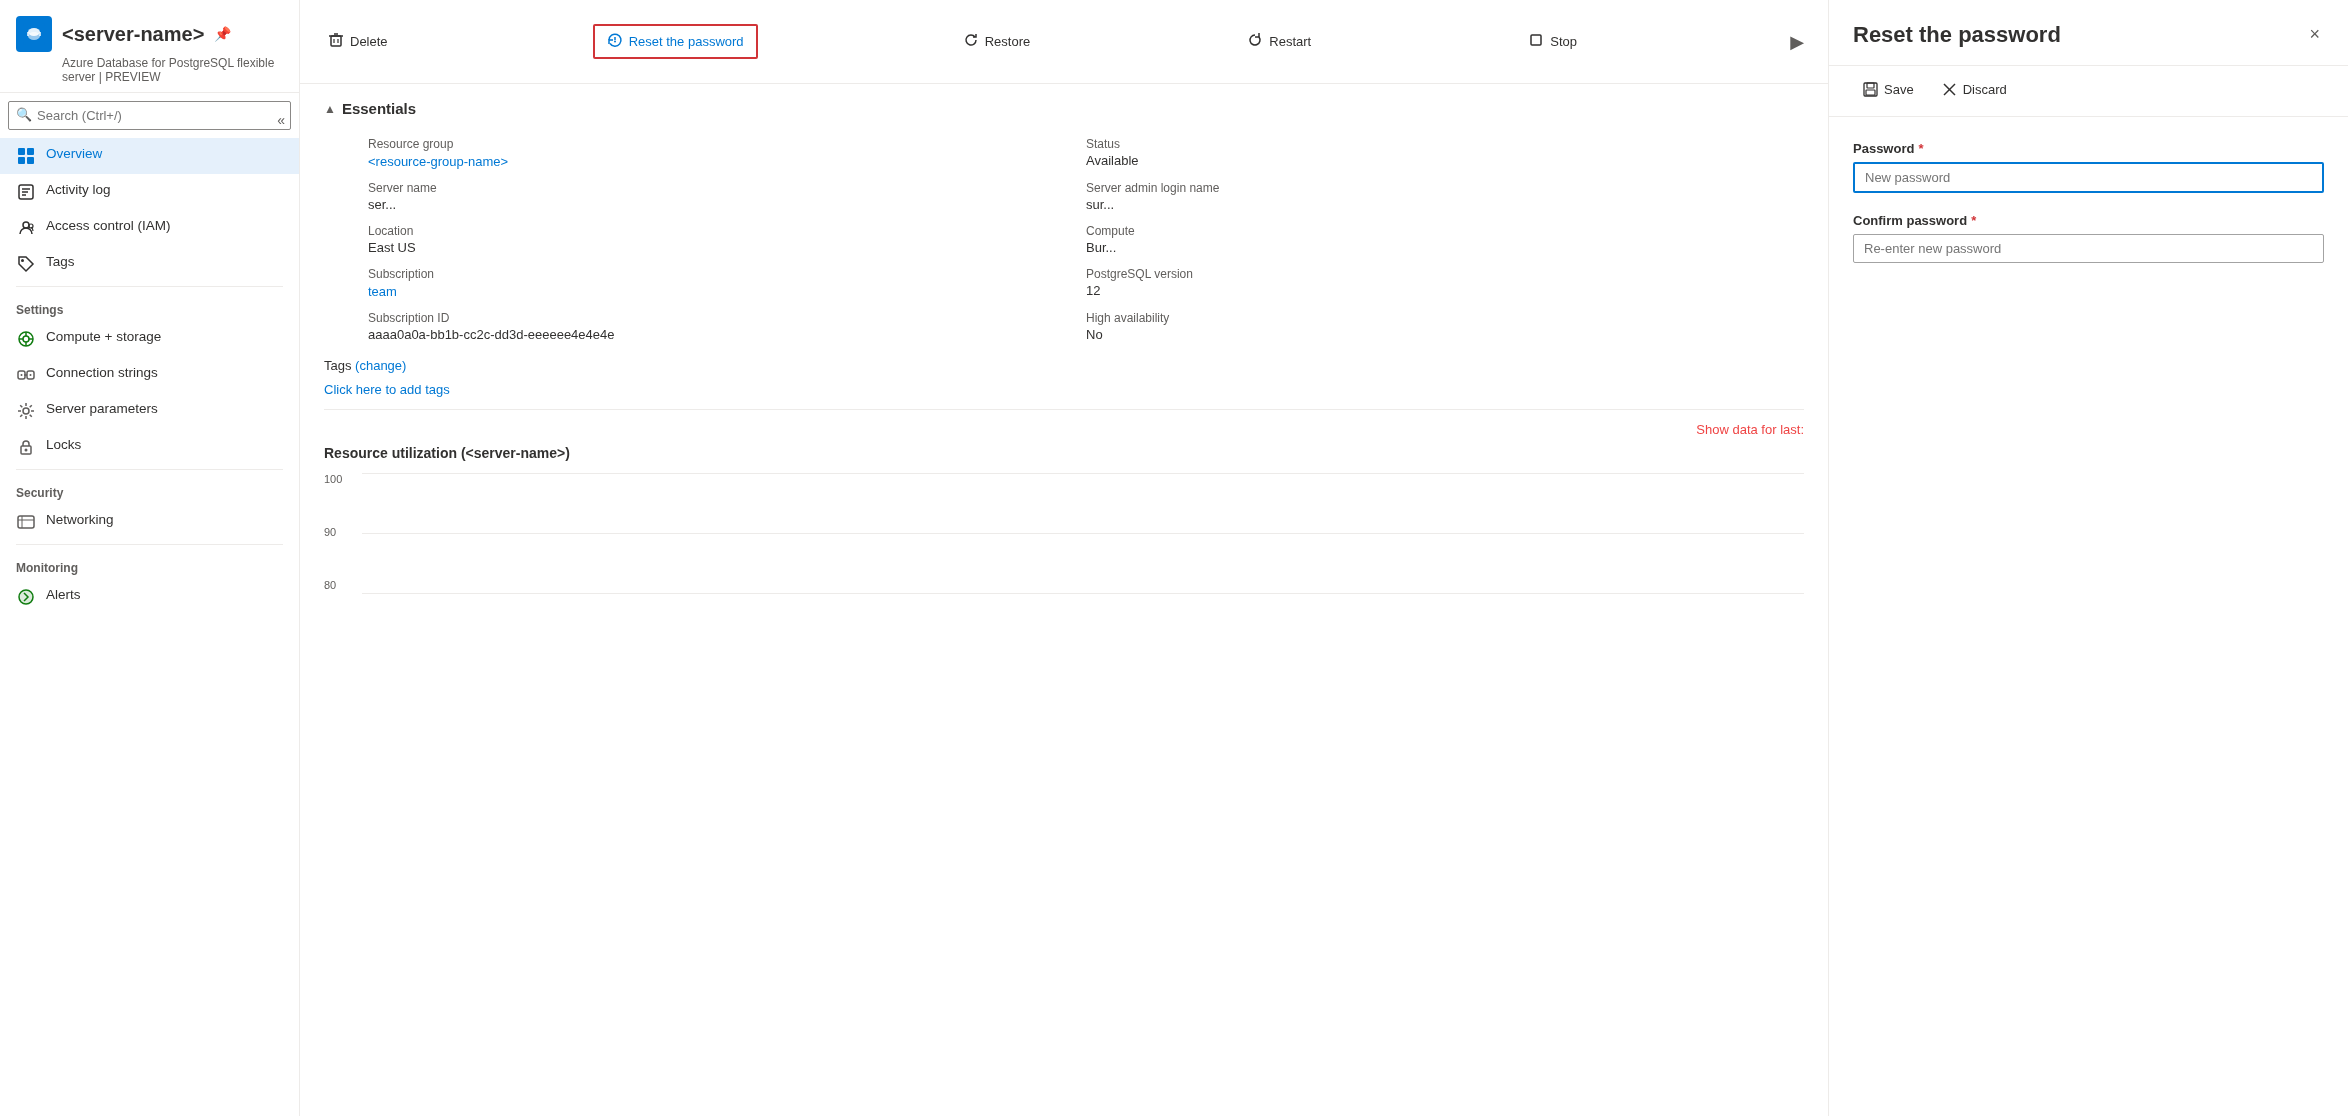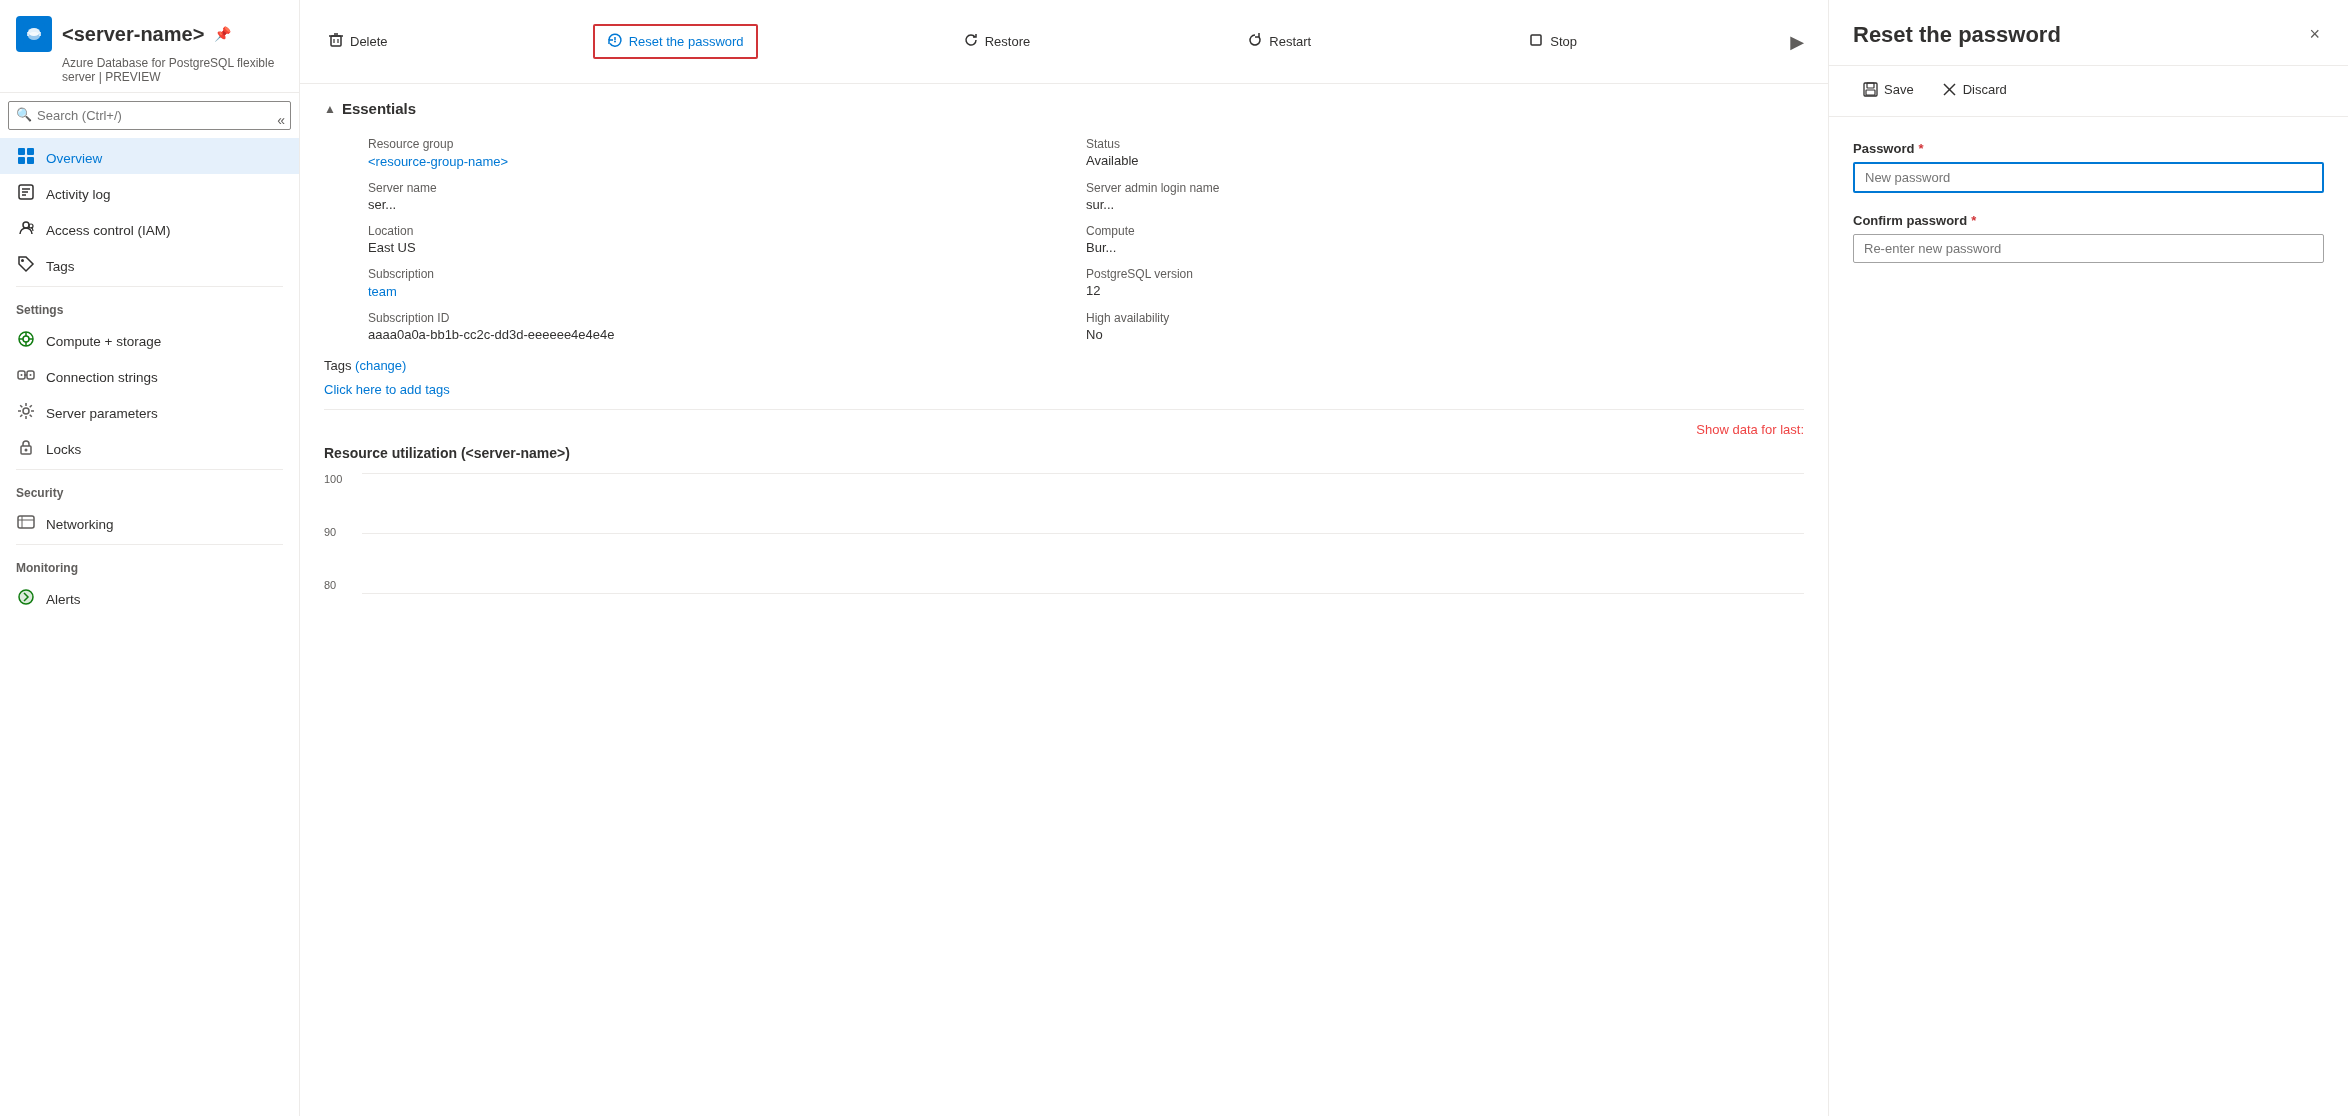--- a/index.html
+++ b/index.html
@@ -98,7 +98,7 @@
     }
     .nav-item {
       display: flex;
-      align-items: flex-end;
+      align-items: flex-start;
       gap: 10px;
       padding: 8px 16px;
       cursor: pointer;

